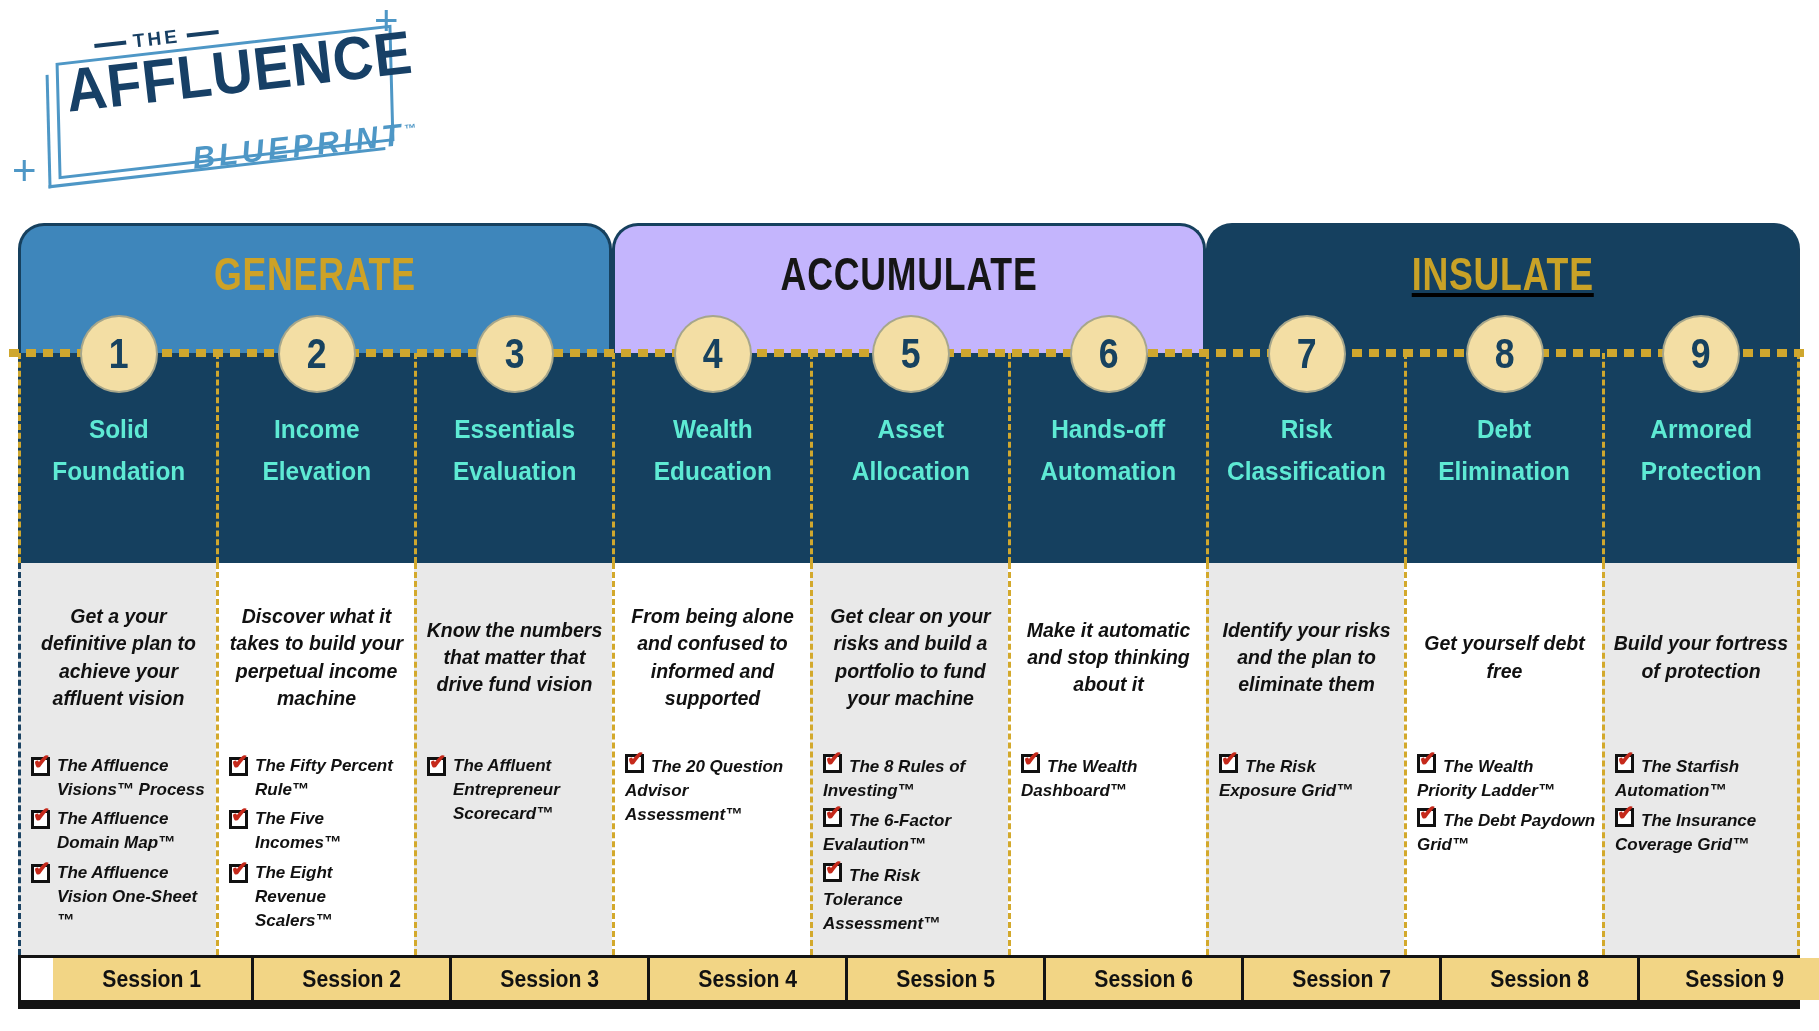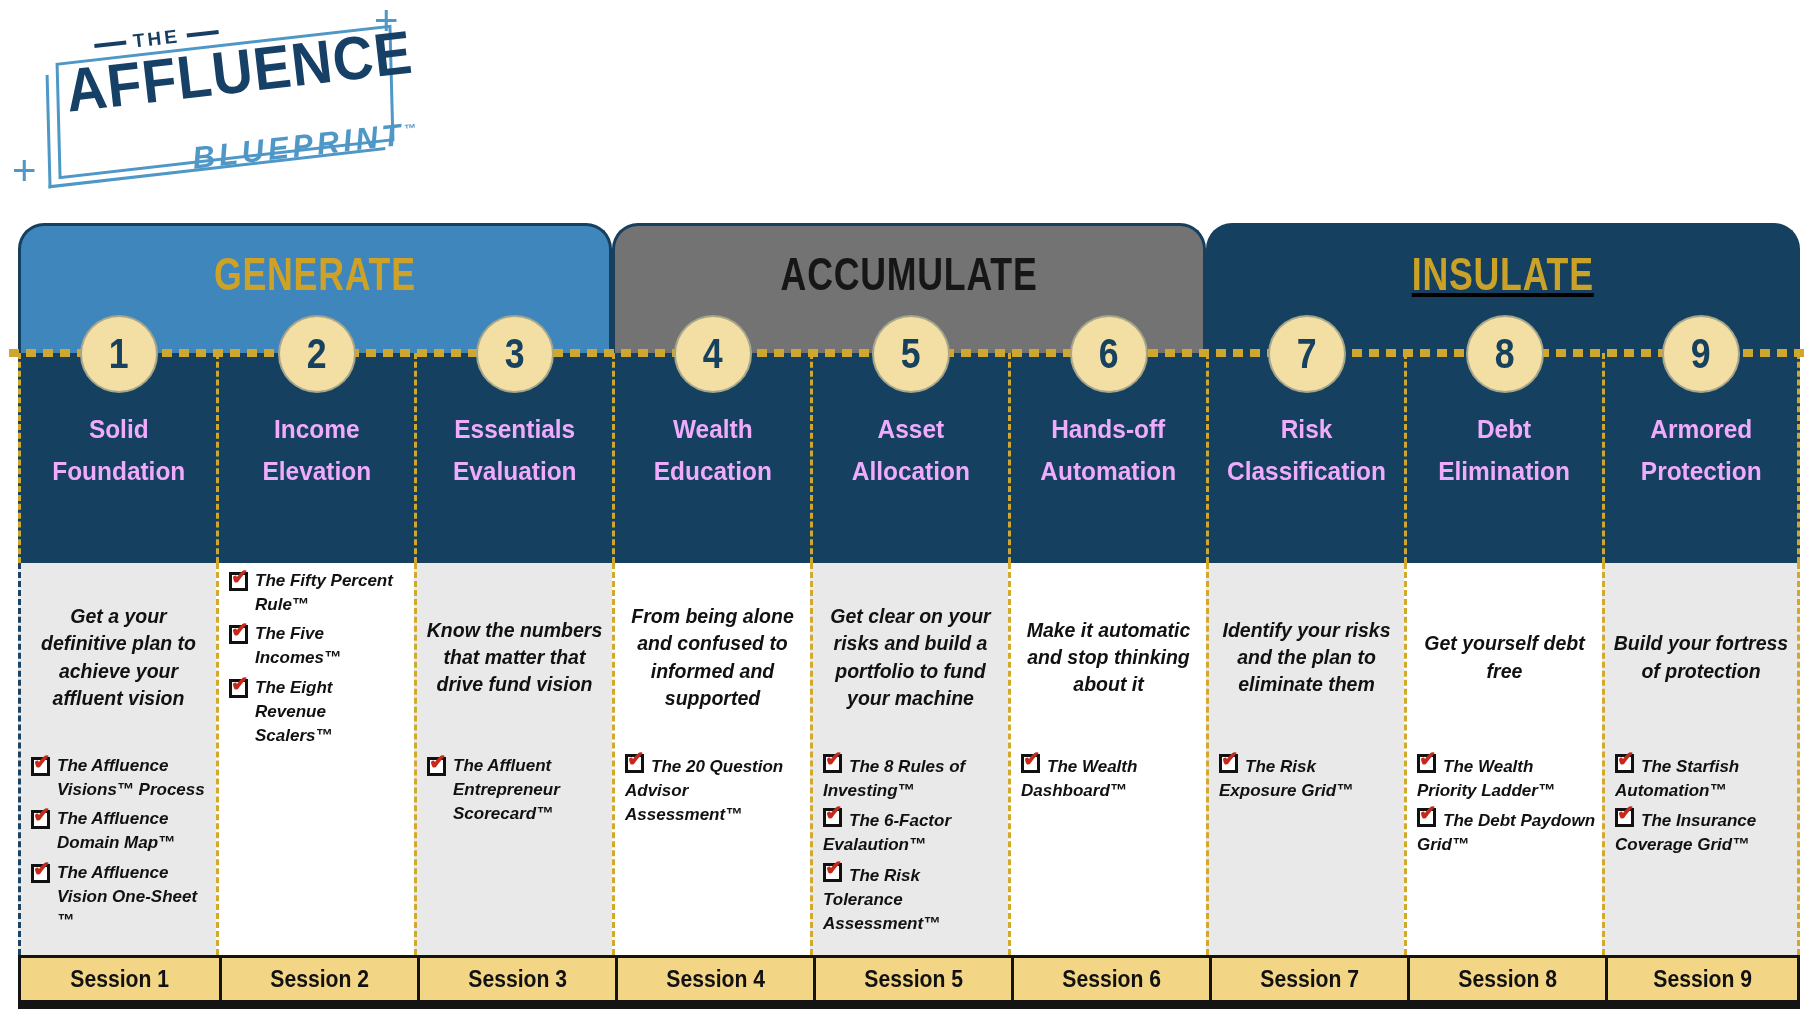--- a/index.html
+++ b/index.html
@@ -31,7 +31,7 @@
   .phase { flex:0 0 594px; box-sizing:border-box; border:3px solid #16405E; border-bottom:none;
     border-radius:26px 26px 0 0; display:flex; justify-content:center; align-items:flex-start; padding-top:20px; }
   .phase-generate   { background:#3E86BB; }
-  .phase-accumulate { background:#737373; }
+  .phase-accumulate { background:#c4b5fd; }
   .phase-insulate   { background:#15405F;text-decoration:underline; }
   .phase-label { font-size:47px; font-weight:bold; letter-spacing:1px; display:inline-block;
     transform:scaleX(0.76); transform-origin:center; }

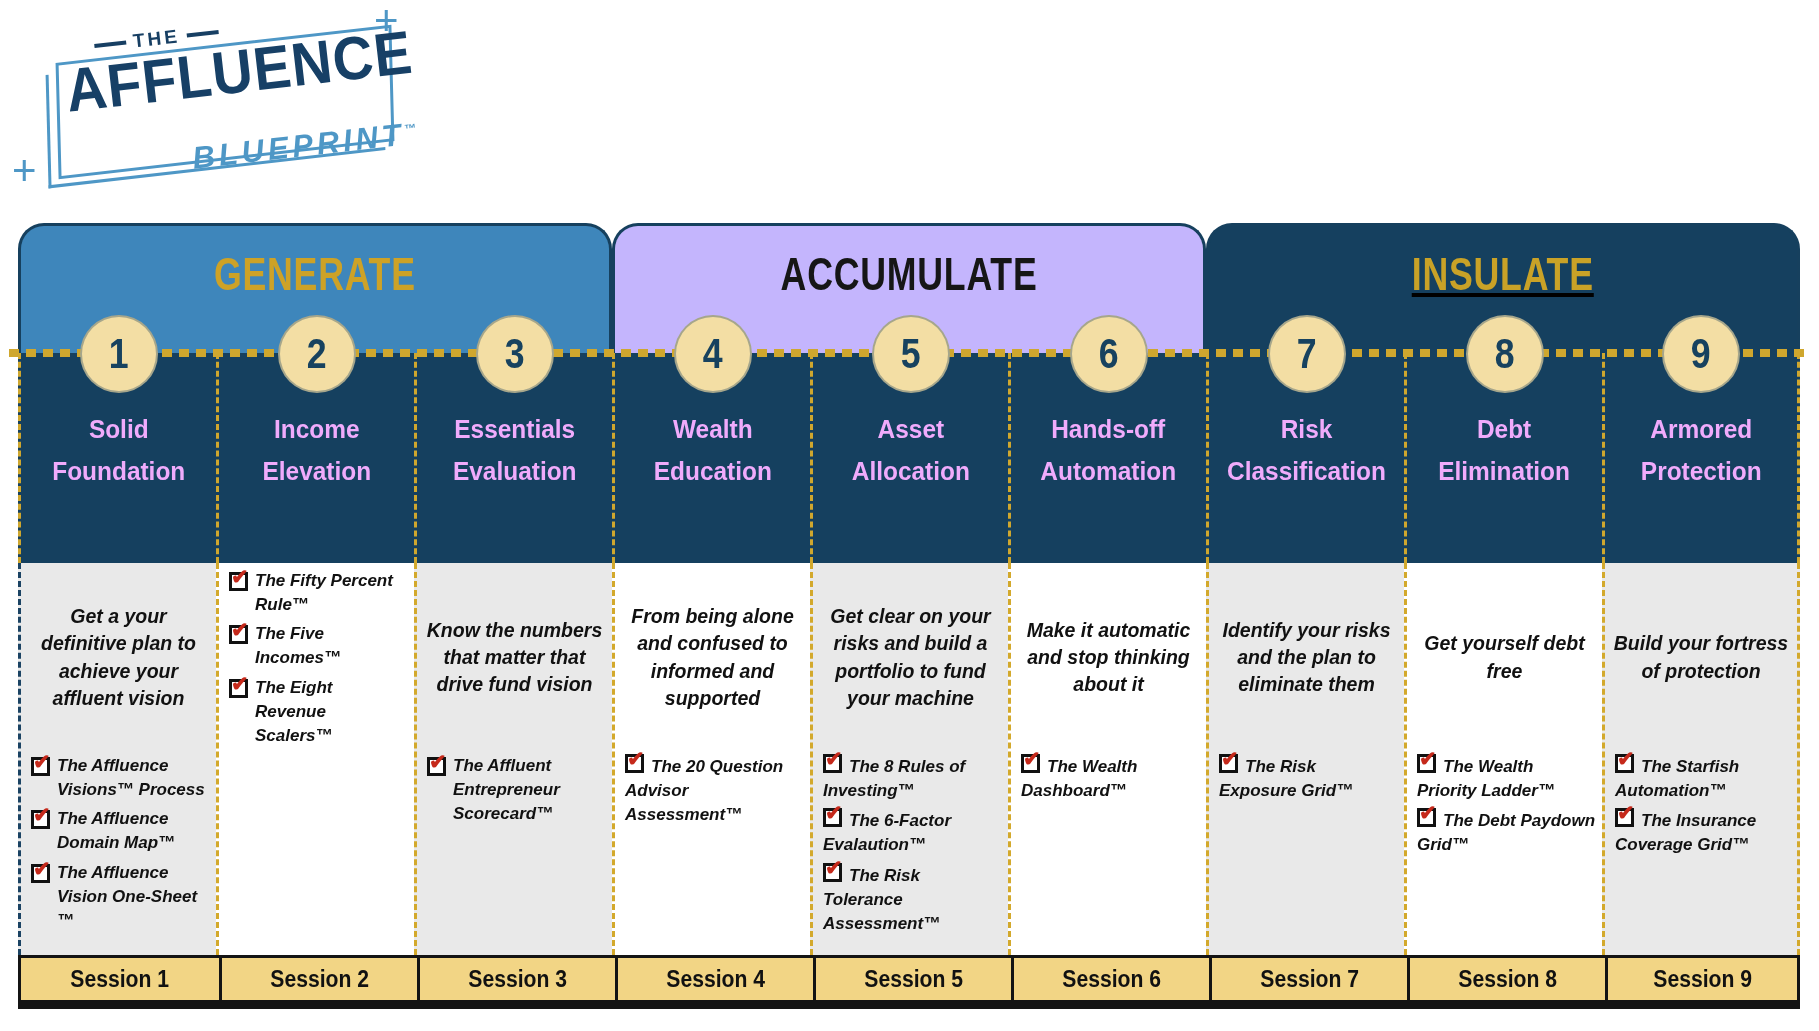--- a/index.html
+++ b/index.html
@@ -50,7 +50,7 @@
     width:74px; height:74px; border-radius:50%; background:#F3DEA4; border:2px solid rgba(23,64,95,0.35);
     display:flex; align-items:center; justify-content:center; z-index:5; }
   .step-circle span { font-size:42px; font-weight:bold; color:#17425F; transform:scaleX(0.85); display:inline-block; }
-  .col-title { margin-top:56px; text-align:center; color:#f0abfc; font-weight:bold; font-size:26px; line-height:1.6; }
+  .col-title { margin-top:56px; text-align:center; color:#5eead4; font-weight:bold; font-size:26px; line-height:1.6; }
   .col-title span { display:block; transform:scaleX(0.94); }
 
   .desc-row { display:flex; height:392px; }

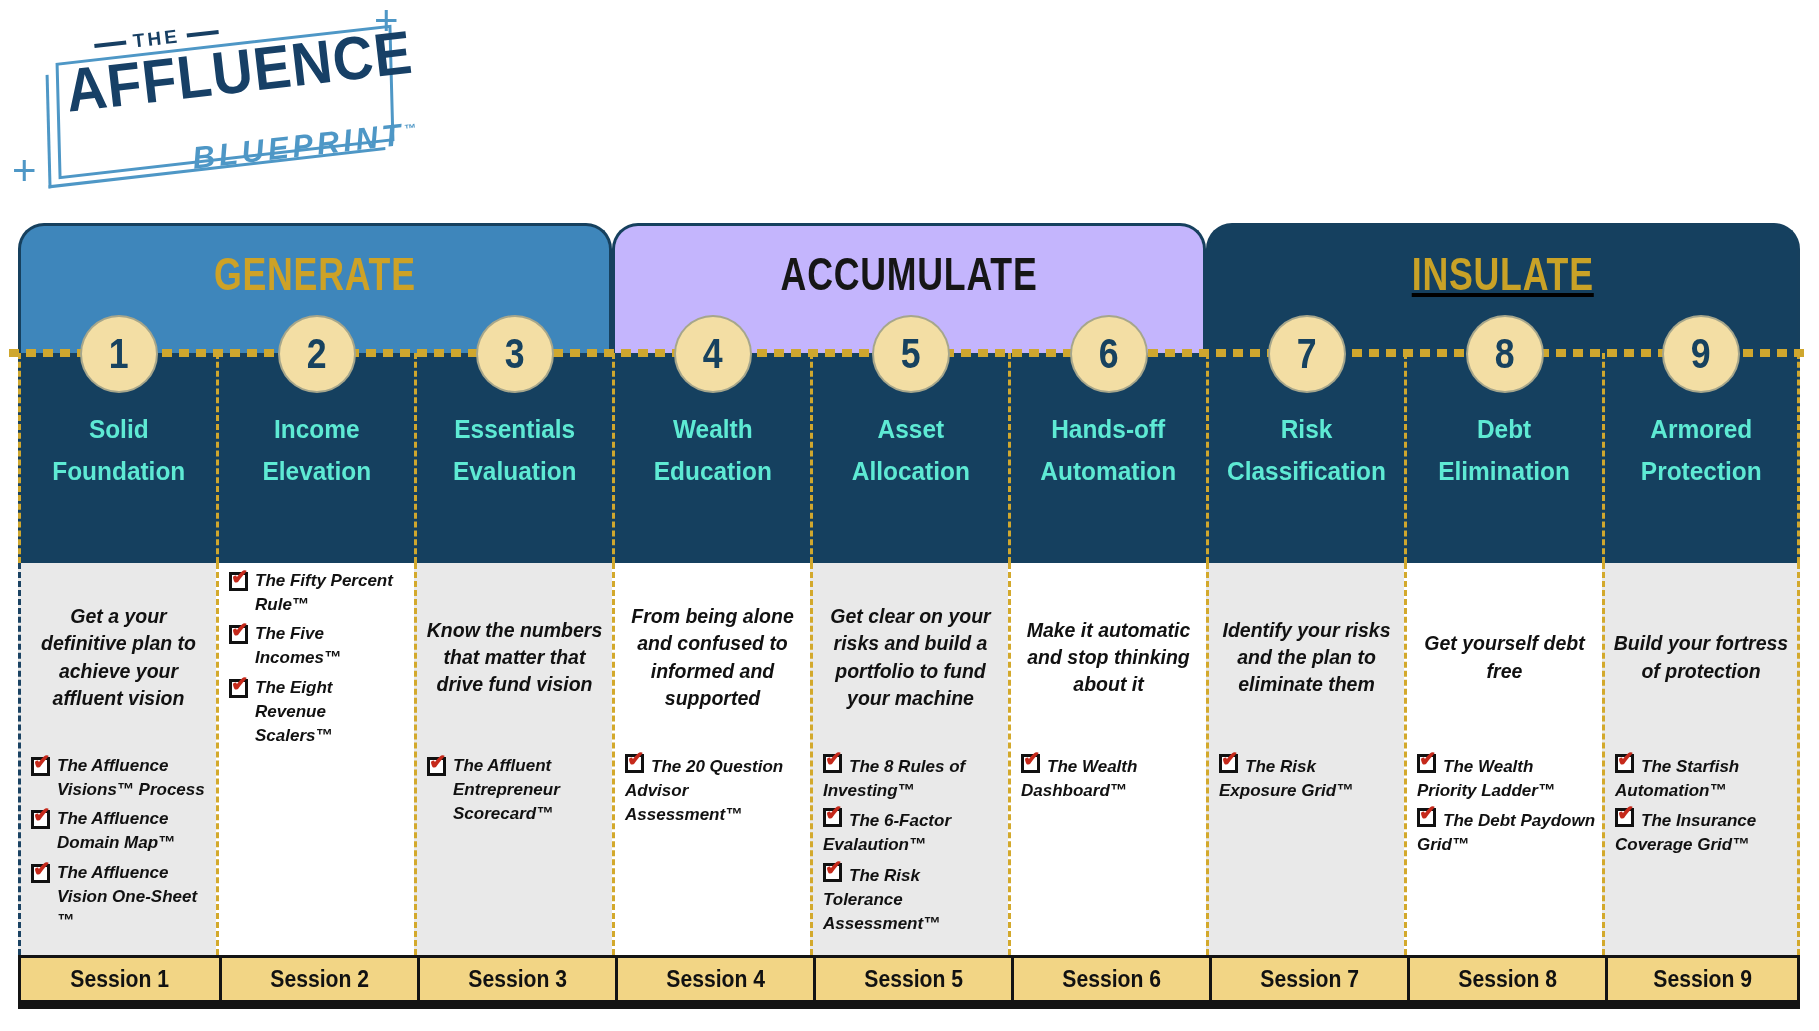--- a/index.html
+++ b/index.html
@@ -216,6 +216,7 @@
         </ul>
       </div>
       <div class="desc-cell">
+        <p class="desc">Discover what it takes to build your perpetual income machine</p>
         <ul class="items hang">
           <li class="item"><span class="chk">
                 <i>✔</i>

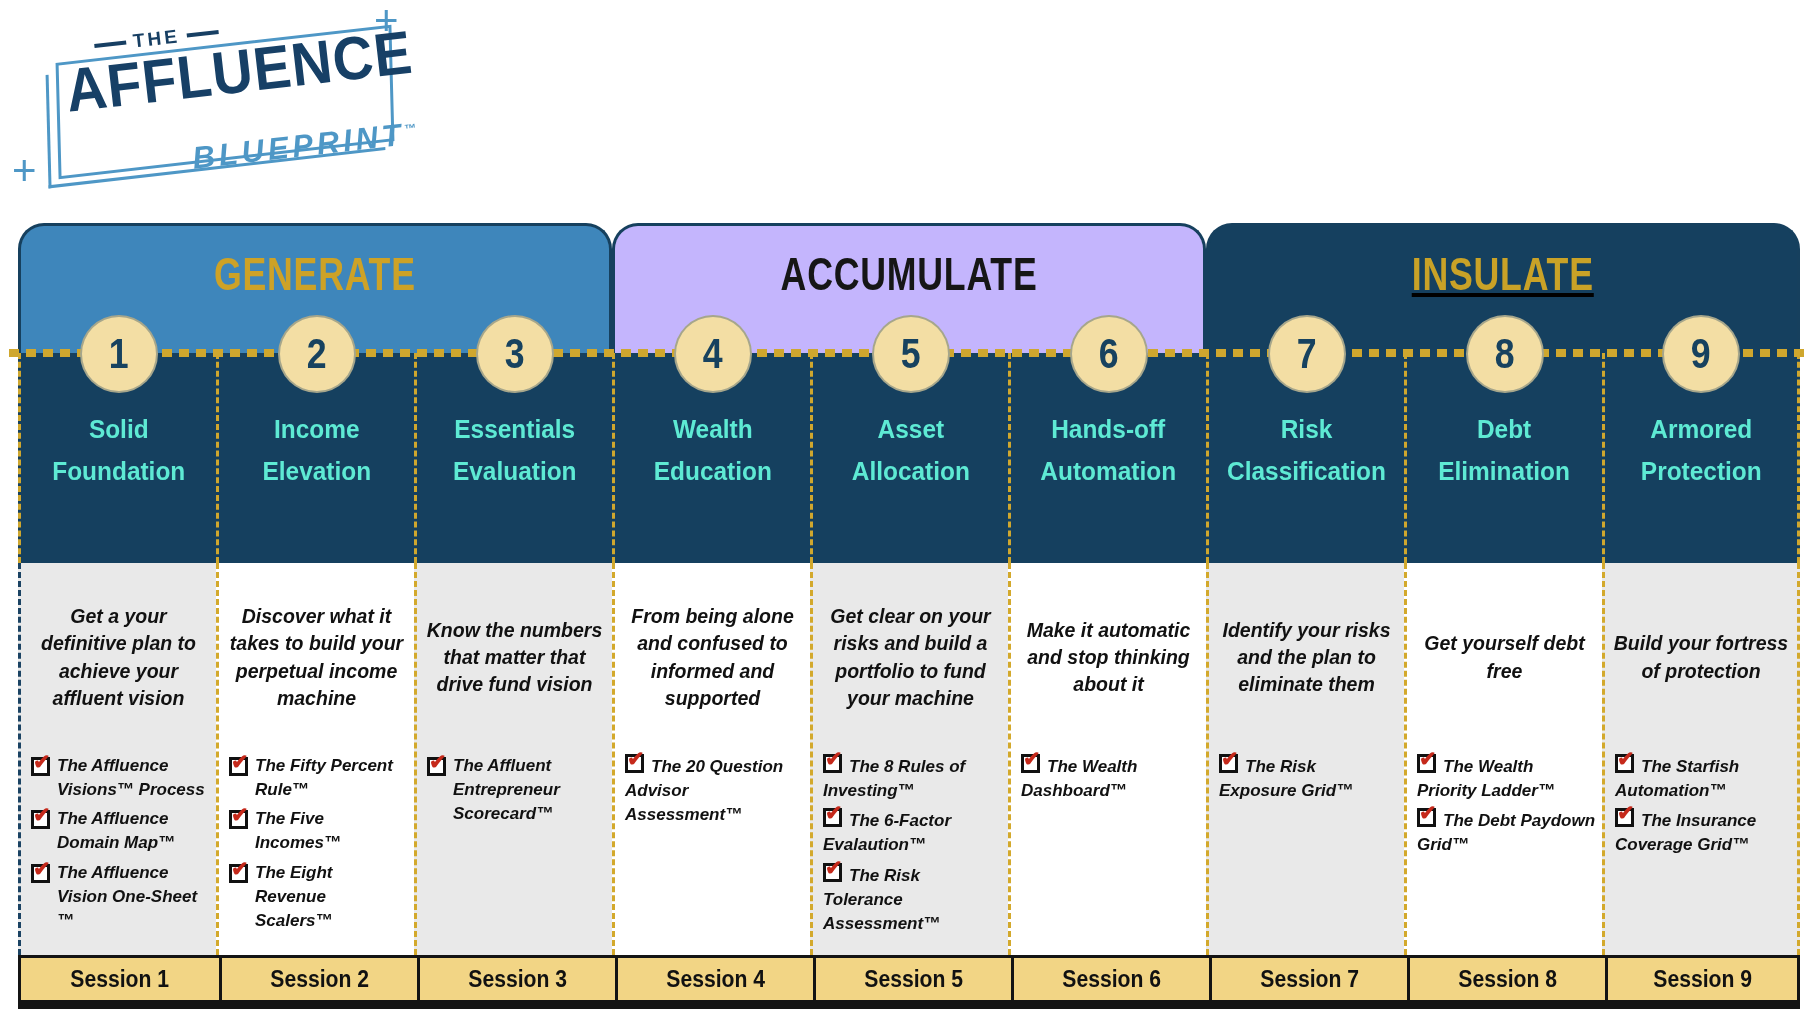--- a/index.html
+++ b/index.html
@@ -71,7 +71,7 @@
   .items.hang .chk { position:absolute; left:0; top:3px; margin-right:0; }
   .chk i { position:absolute; left:-1px; top:-13px; font-style:normal; font-weight:bold; color:#C5291B; font-size:21px; }
 
-  .session-row { display:flex; height:48px; border:3px solid #141414; box-sizing:border-box; }
+  .session-row { display:flex; height:48px; border:3px solid #141414; box-sizing:border-box;padding-left:32px; }
   .sess-cell { flex:0 0 198px; box-sizing:border-box; background:#F2D585; border-left:3px solid #141414;
     display:flex; align-items:center; justify-content:center; font-weight:bold; font-size:23px; color:#111; }
   .sess-cell:first-child { border-left:none; }

